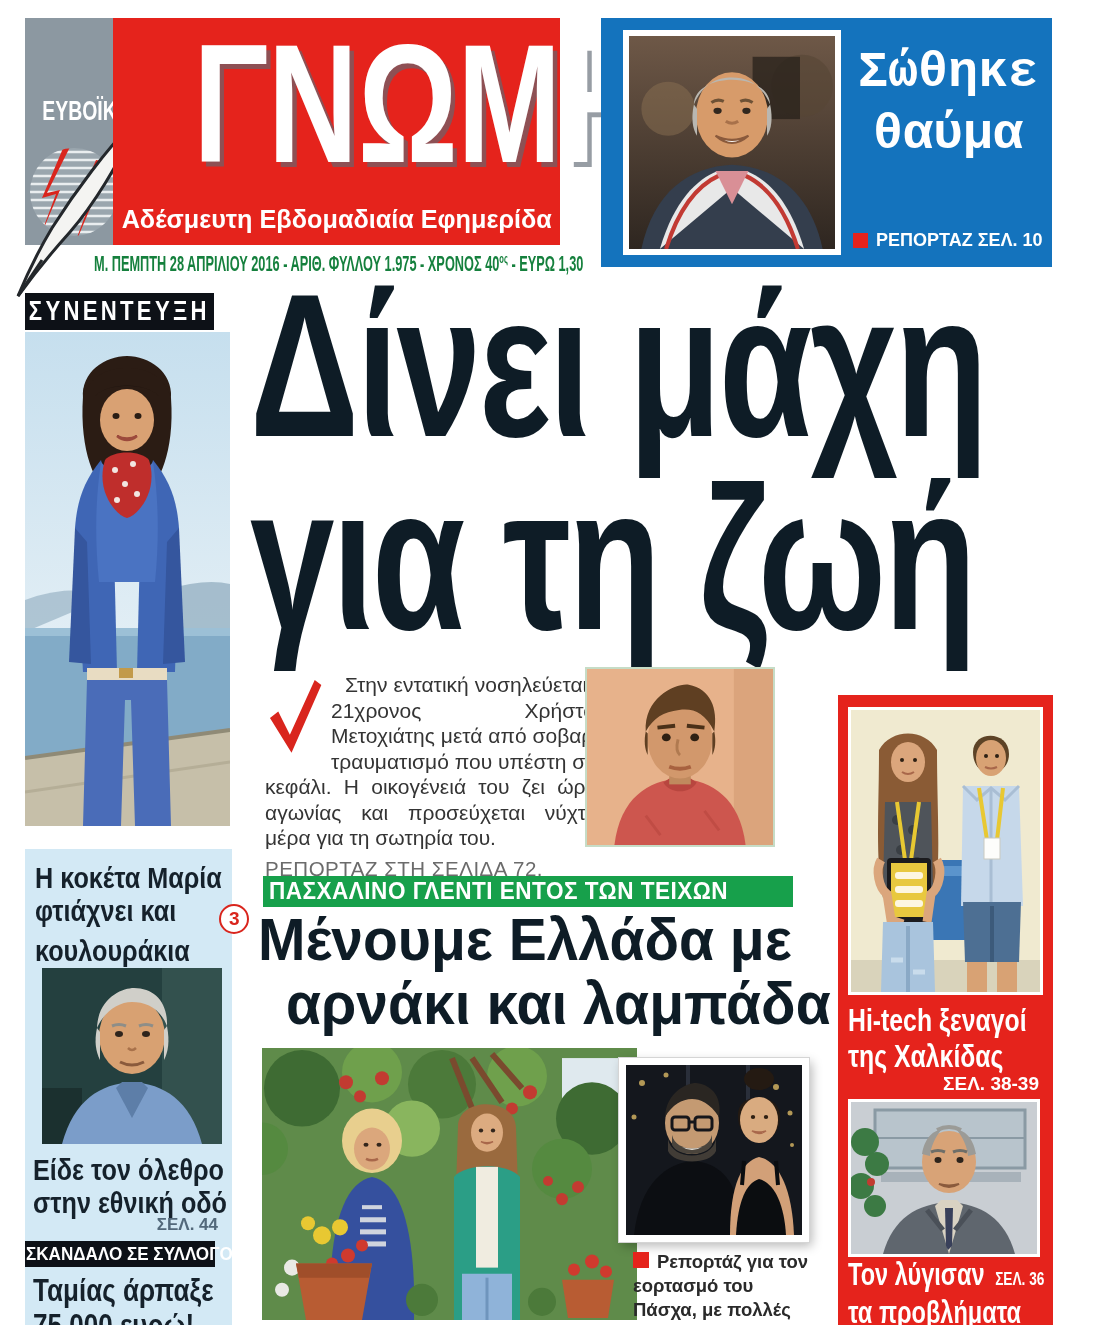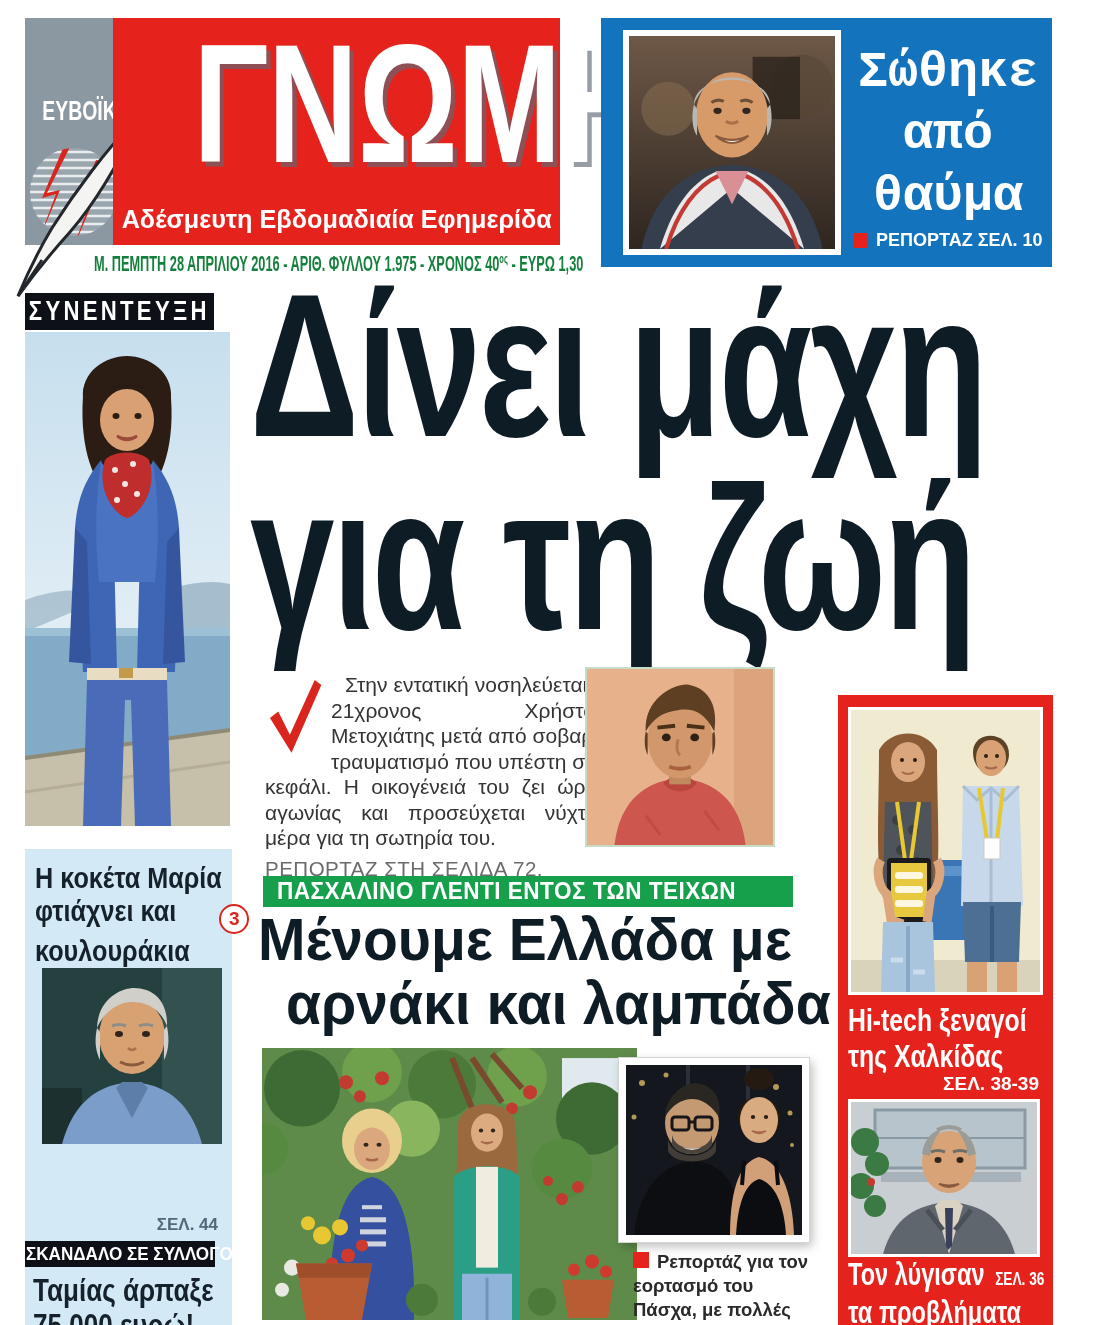--- a/index.html
+++ b/index.html
@@ -153,7 +153,6 @@
     </div>
     <div class="abs bb-head">
       <div>Σώθηκε</div>
-      <div>από</div>
       <div>θαύμα</div>
     </div>
     <div class="abs bb-kick">

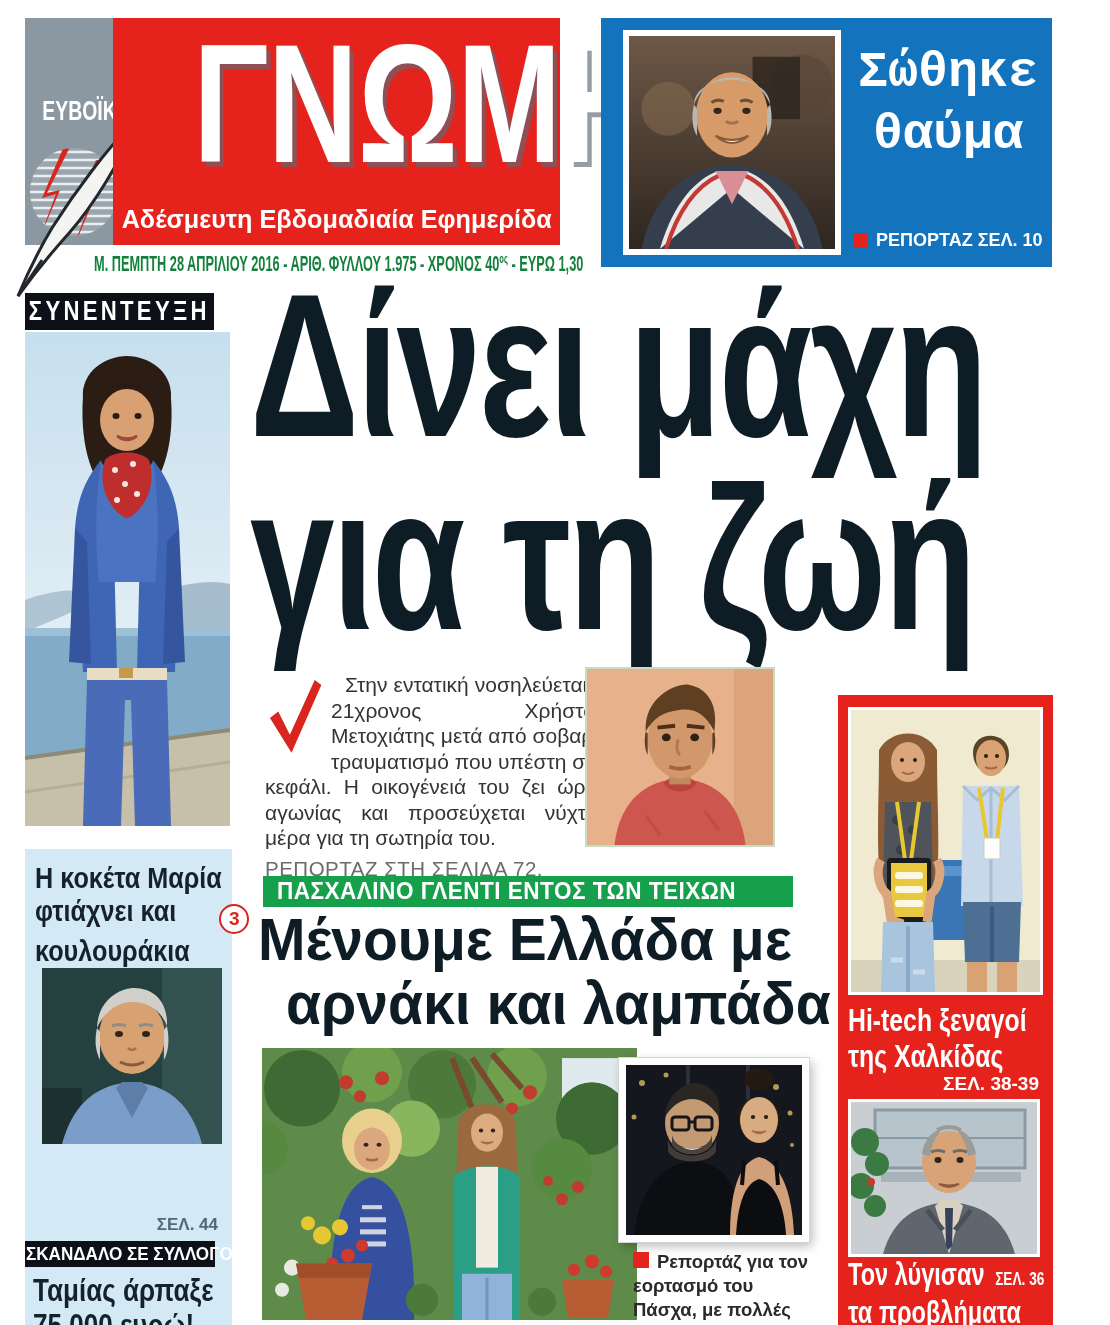--- a/index.html
+++ b/index.html
@@ -52,7 +52,7 @@
   .lead-kick{font-size:20.5px;color:#6b6b6b;margin-top:6px;letter-spacing:.5px;}
   .ph-young{left:585px;top:667px;width:190px;height:180px;border:2px solid #c6dcc6;}
   .eyebrow{left:263px;top:876px;width:530px;height:31px;background:var(--green);color:#fff;display:flex;
-    align-items:center;font-weight:bold;font-size:23px;padding-left:14px;letter-spacing:.5px;}
+    align-items:center;font-weight:bold;font-size:23px;padding-left:6px;letter-spacing:.5px;}
   .sub1{left:258px;top:908px;}  .sub2{left:258px;top:972px;margin-left:28px;}
   .subline{font-weight:bold;color:var(--dark);font-size:60px;line-height:64px;}
   .ph-garden{left:262px;top:1048px;width:375px;height:272px;}

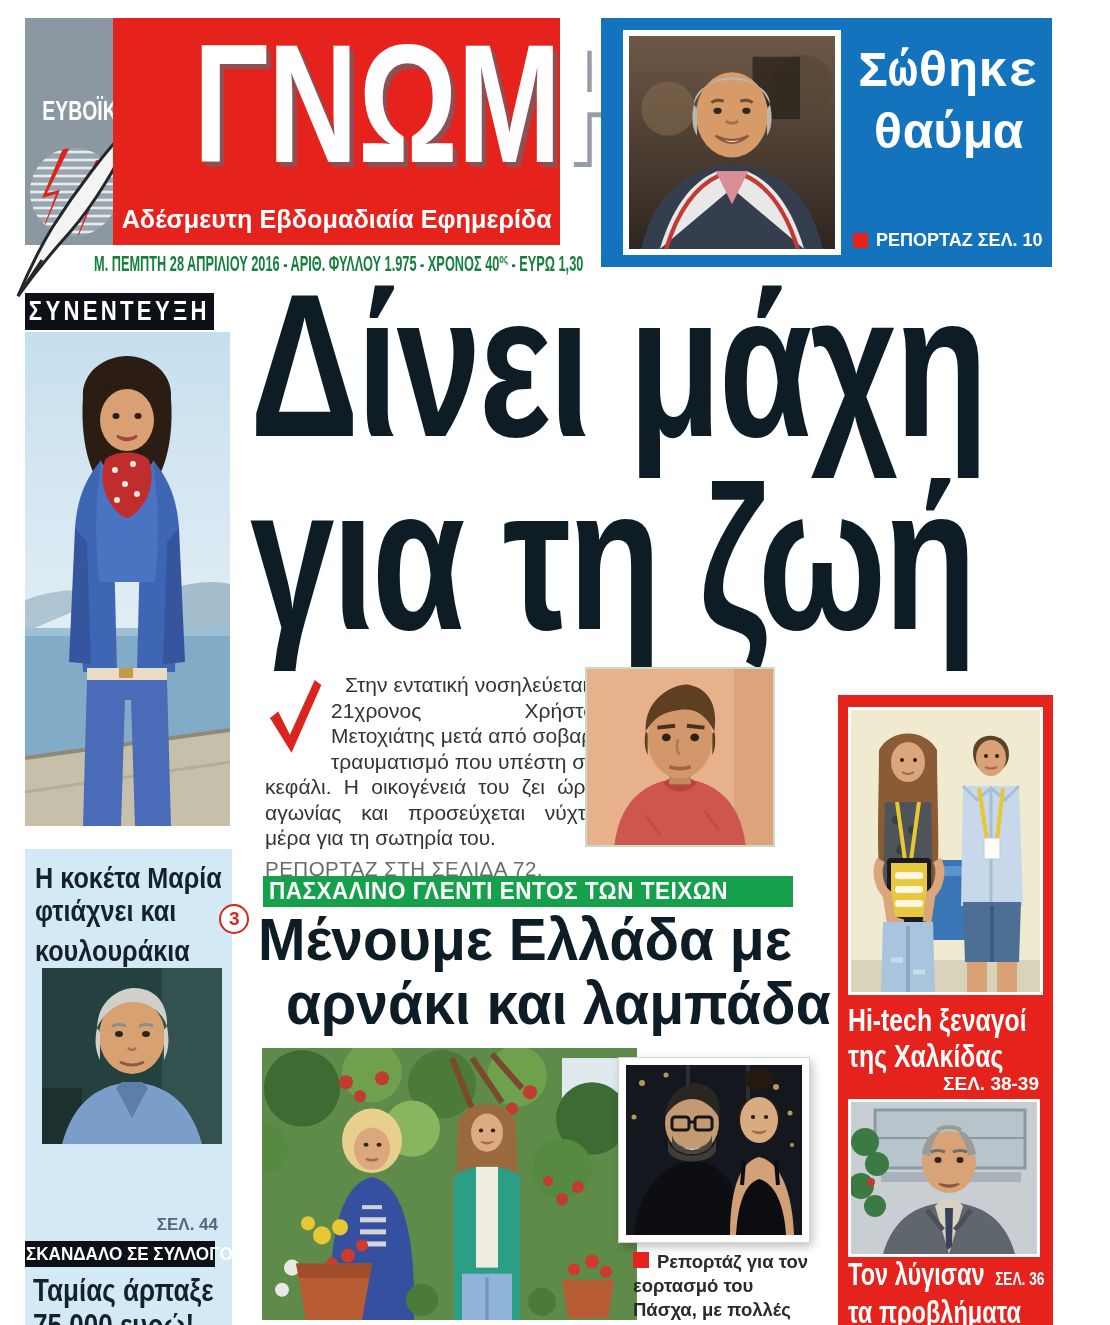--- a/index.html
+++ b/index.html
@@ -234,6 +234,10 @@
       </svg>
     </div>
 
+    <div class="abs" style="left:8px;top:304px;">
+      <div class="lc-title"><span class="cx" style="transform:scaleX(.84)">Είδε τον όλεθρο</span></div>
+      <div class="lc-title"><span class="cx" style="transform:scaleX(.84)">στην εθνική οδό</span></div>
+    </div>
     <div class="abs pagelbl" style="right:14px;top:366px;">ΣΕΛ. 44</div>
 
     <div class="abs tagbar2">

